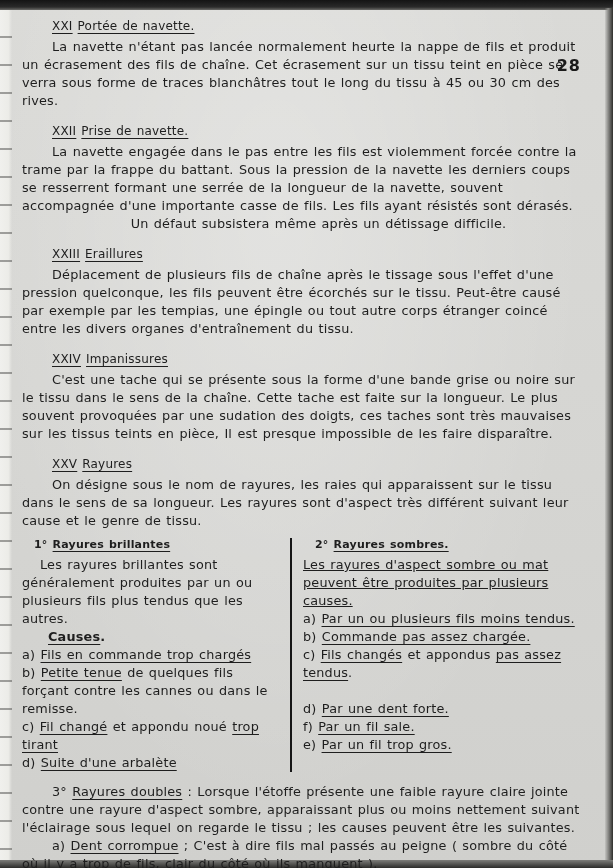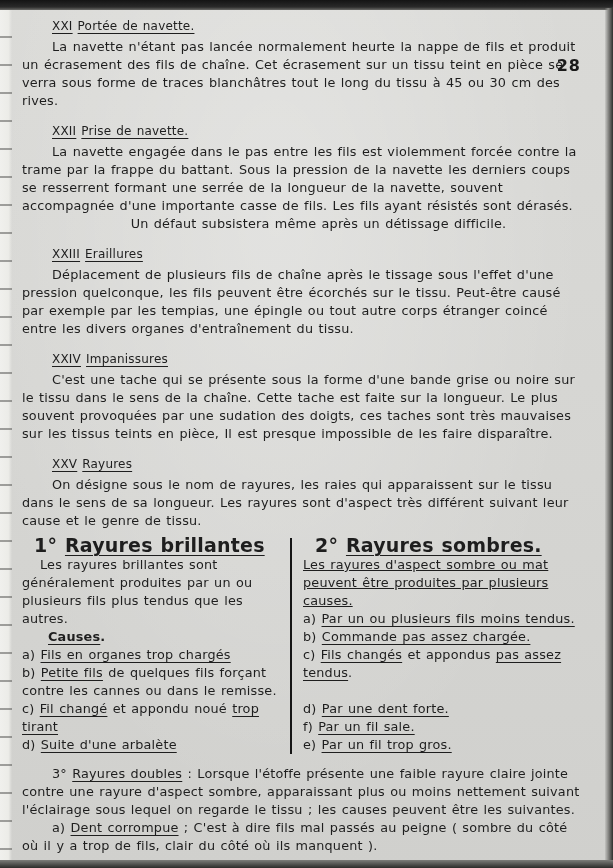--- a/index.html
+++ b/index.html
@@ -57,7 +57,7 @@
   .col1 { width:268px; padding-right:6px; }
   .divider { width:2px; background:#161616; margin:2px 3px 0 0; }
   .col2 { flex:1; padding-left:8px; }
-  .col-head { margin:0 0 2px 12px; font-weight:bold; font-size:19px; }
+  .col-head { margin:0 0 2px 12px; font-weight:bold; font-size:11px; }
   .col-para { margin:0; text-indent:18px; }
   .col-para.noindent { text-indent:0;text-decoration:underline; }
   .causes { margin:0 0 0 26px; font-weight:bold; }

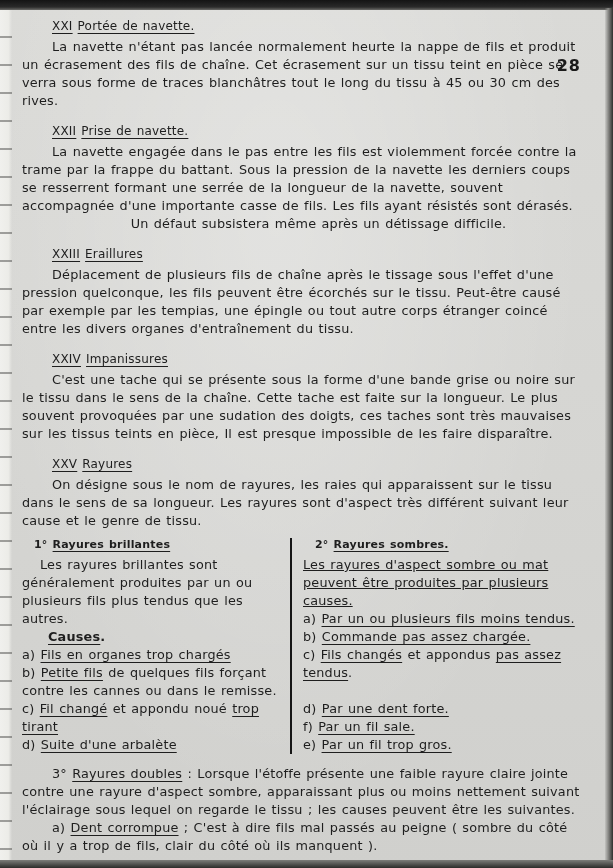--- a/index.html
+++ b/index.html
@@ -131,7 +131,7 @@
           </p>
           <p class="item">
             <span>a)</span>
-            <span class="u">Fils en organes trop chargés</span>
+            <span class="u">Fils en commande trop chargés</span>
           </p>
           <p class="item">
             <span>b)</span>

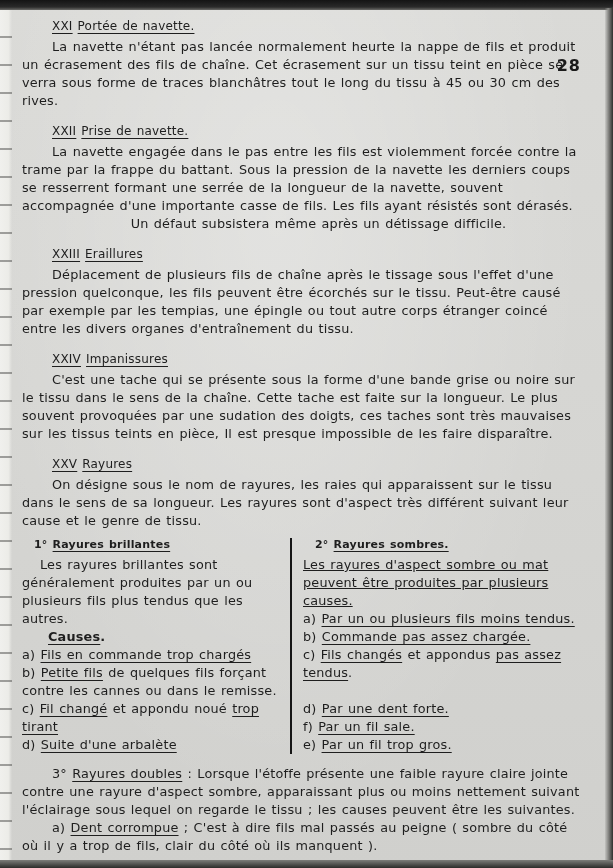--- a/index.html
+++ b/index.html
@@ -135,7 +135,7 @@
           </p>
           <p class="item">
             <span>b)</span>
-            <span class="u">Petite fils</span>
+            <span class="u">Petite tenue</span>
             <span>de quelques fils forçant contre les cannes ou dans le remisse.</span>
           </p>
           <p class="item">

